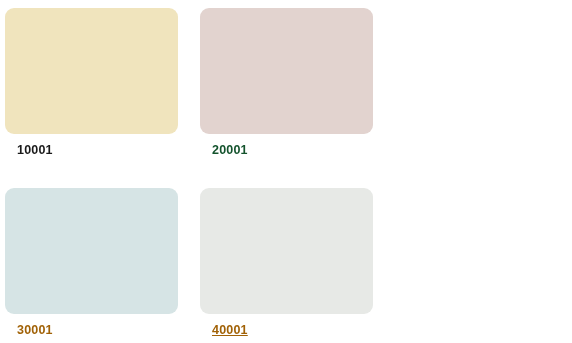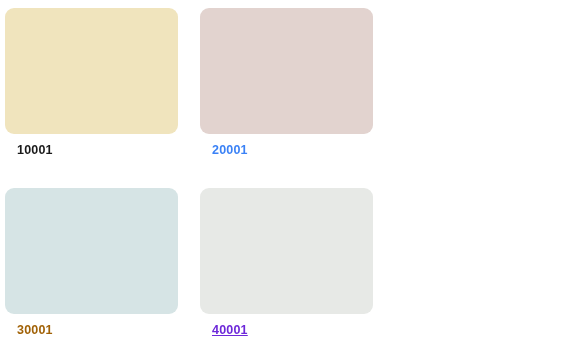--- a/index.html
+++ b/index.html
@@ -65,7 +65,7 @@
 
   <div class="swatch-cell">
     <div class="swatch-chip" style="background-color: rgb(226, 211, 207);"></div>
-    <div class="swatch-label" style="color: #3b82f6;">20001</div>
+    <div class="swatch-label" style="color: #14532d;">20001</div>
   </div>
 
   <div class="swatch-cell">

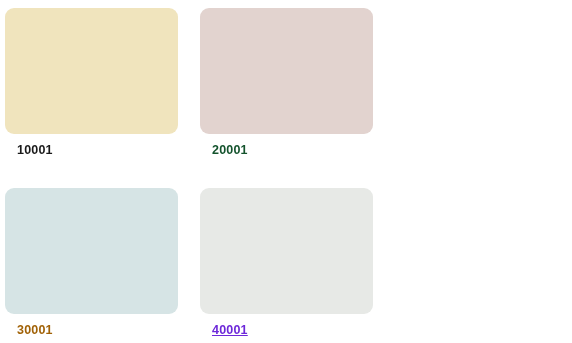--- a/index.html
+++ b/index.html
@@ -75,7 +75,7 @@
 
   <div class="swatch-cell">
     <div class="swatch-chip" style="background-color: rgb(231, 233, 230);"></div>
-    <div class="swatch-label" style="color: #6d28d9; text-decoration: underline;">40001</div>
+    <div class="swatch-label" style="color: #a16207; text-decoration: underline;">40001</div>
   </div>
 
 </div>

